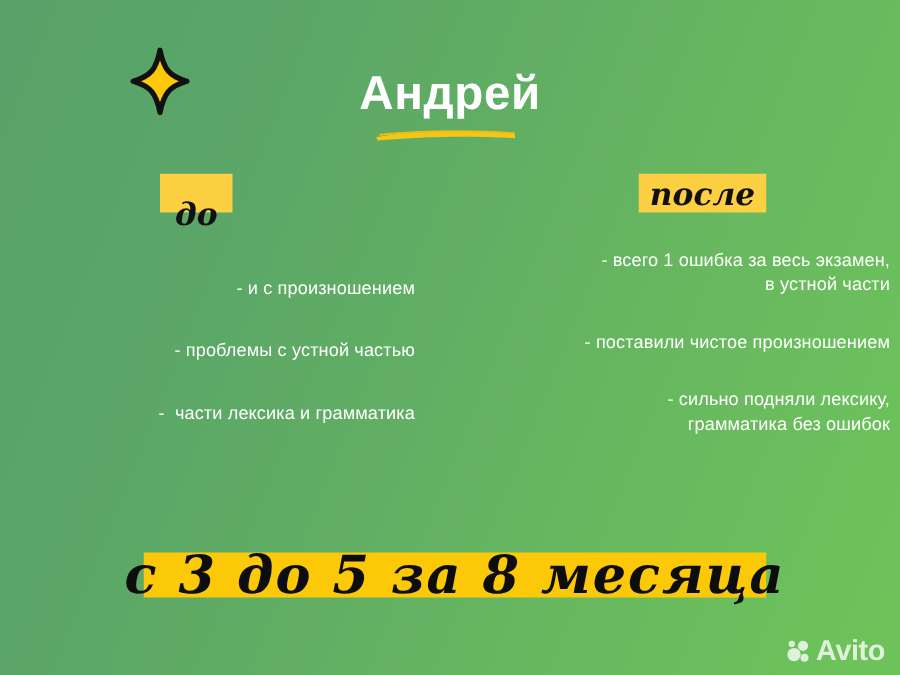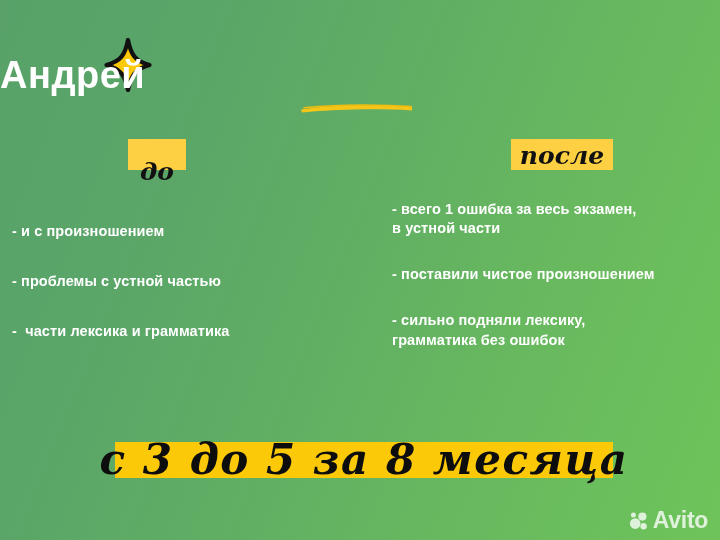--- a/index.html
+++ b/index.html
@@ -43,7 +43,7 @@
     left: 0;
     top: 56px;
     width: 720px;
-    text-align: left;
+    text-align: center;
     color: #ffffff;
     font-size: 38px;
     font-weight: 700;

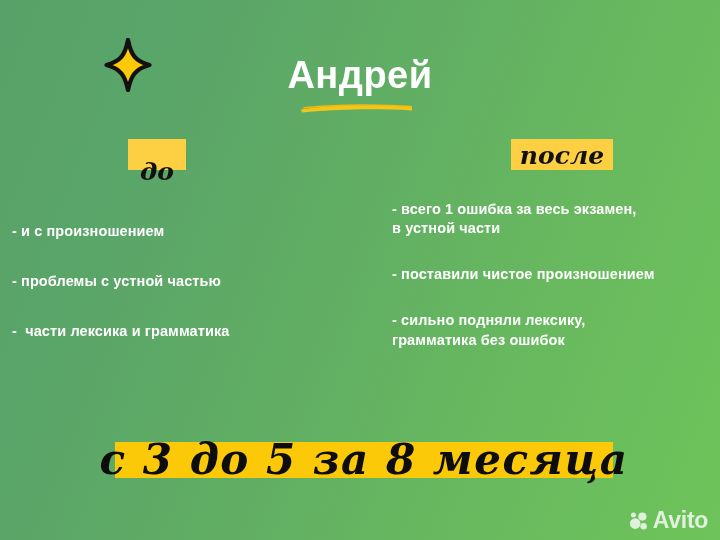--- a/index.html
+++ b/index.html
@@ -97,10 +97,10 @@
   .col {
     position: absolute;
     color: #ffffff;
-    font-weight: 700;
+    font-weight: 400;
     font-size: 14.5px;
     letter-spacing: 0.1px;
-    text-align: left;
+    text-align: right;
   }
   .col-left  { left: 12px;  top: 222px; width: 320px; }
   .col-right { left: 392px; top: 200px; width: 320px; }

